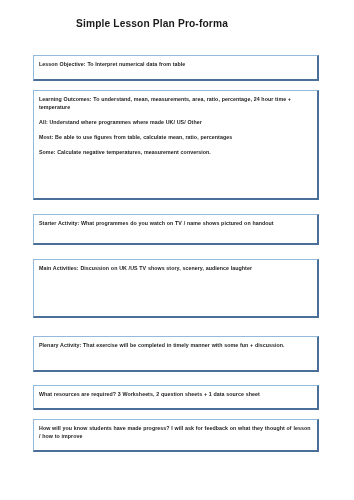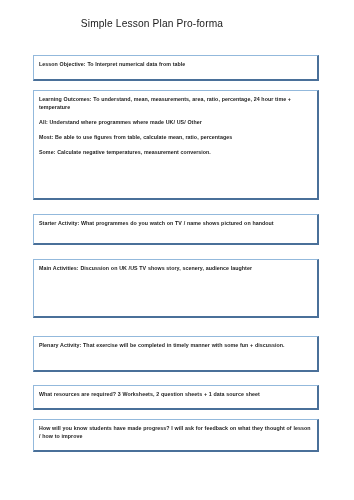--- a/index.html
+++ b/index.html
@@ -31,7 +31,7 @@
     width: 304px;
     text-align: center;
     font-size: 10.2px;
-    font-weight: normal;
+    font-weight: bold;
     color: #1a1a1a;
     letter-spacing: 0.15px;
     line-height: 13px;

